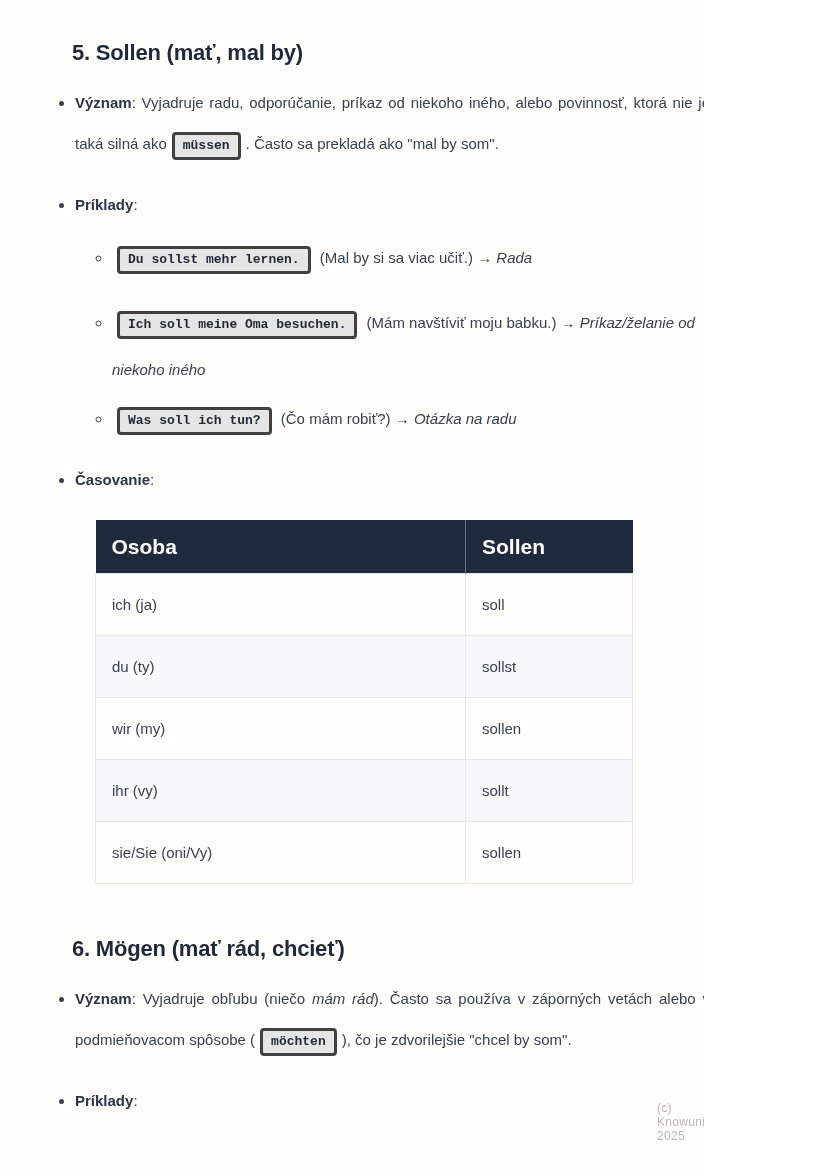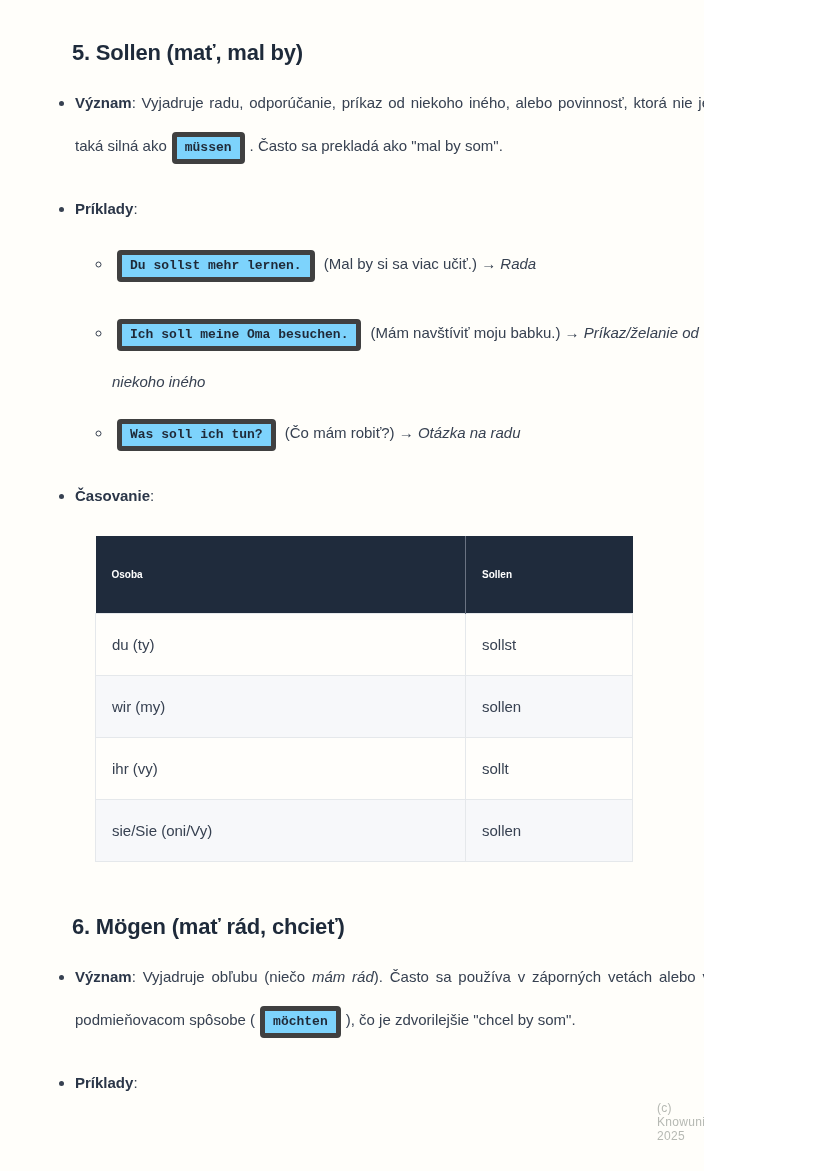--- a/index.html
+++ b/index.html
@@ -39,7 +39,7 @@
     display:inline-block;
     font-family:"Liberation Mono","DejaVu Sans Mono",monospace;
     font-size:13px; font-weight:bold; color:#1f2937;
-    background:#7dd3fc; border:5px solid #404040; border-radius:4px;
+    background:#e5e5e5; border:3px solid #404040; border-radius:4px;
     padding:0 8px; line-height:22px; margin:15px 5px;
     white-space:nowrap; vertical-align:baseline;
   }

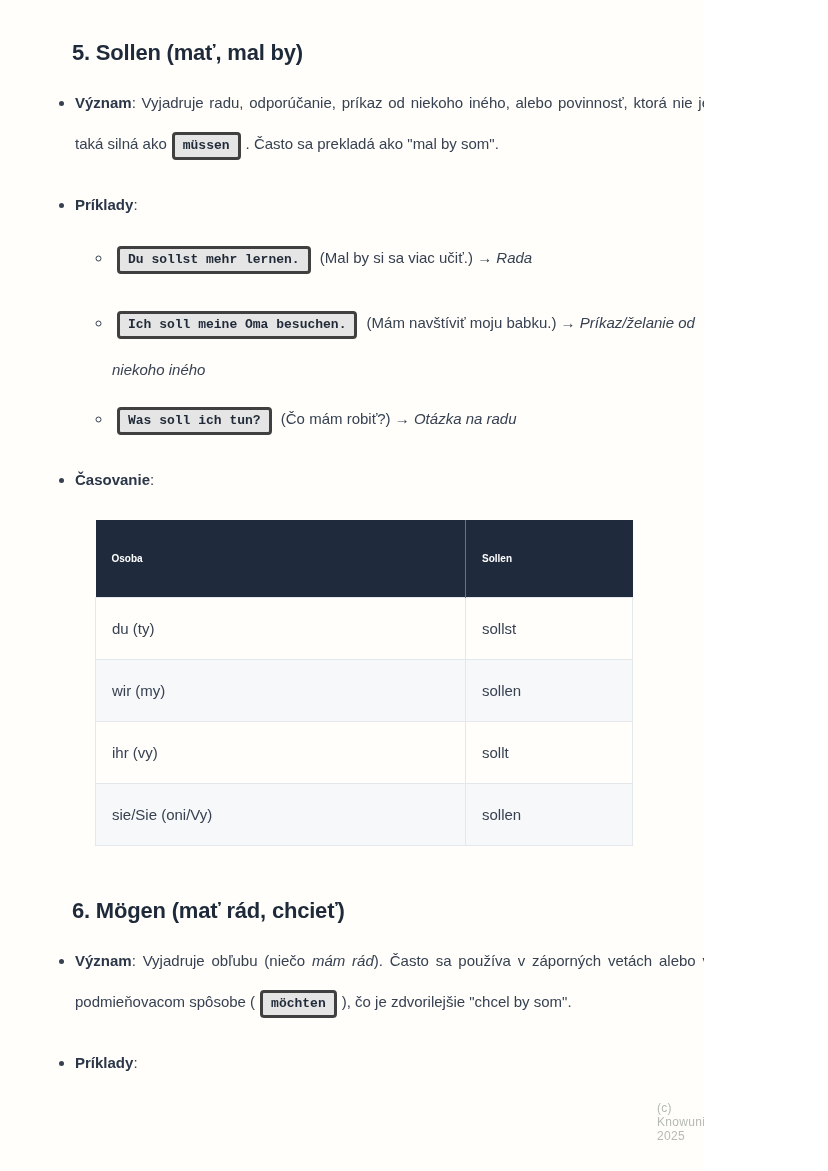--- a/index.html
+++ b/index.html
@@ -51,7 +51,7 @@
   }
   table.conj th {
     background:#1f2b3c; color:#ffffff; font-weight:bold;
-    text-align:left; padding:24px 16px; font-size:10px;
+    text-align:left; padding:12px 16px; font-size:21px;
   }
   table.conj th.col2 { border-left:1px solid #6a7382; width:167px; }
   table.conj td {

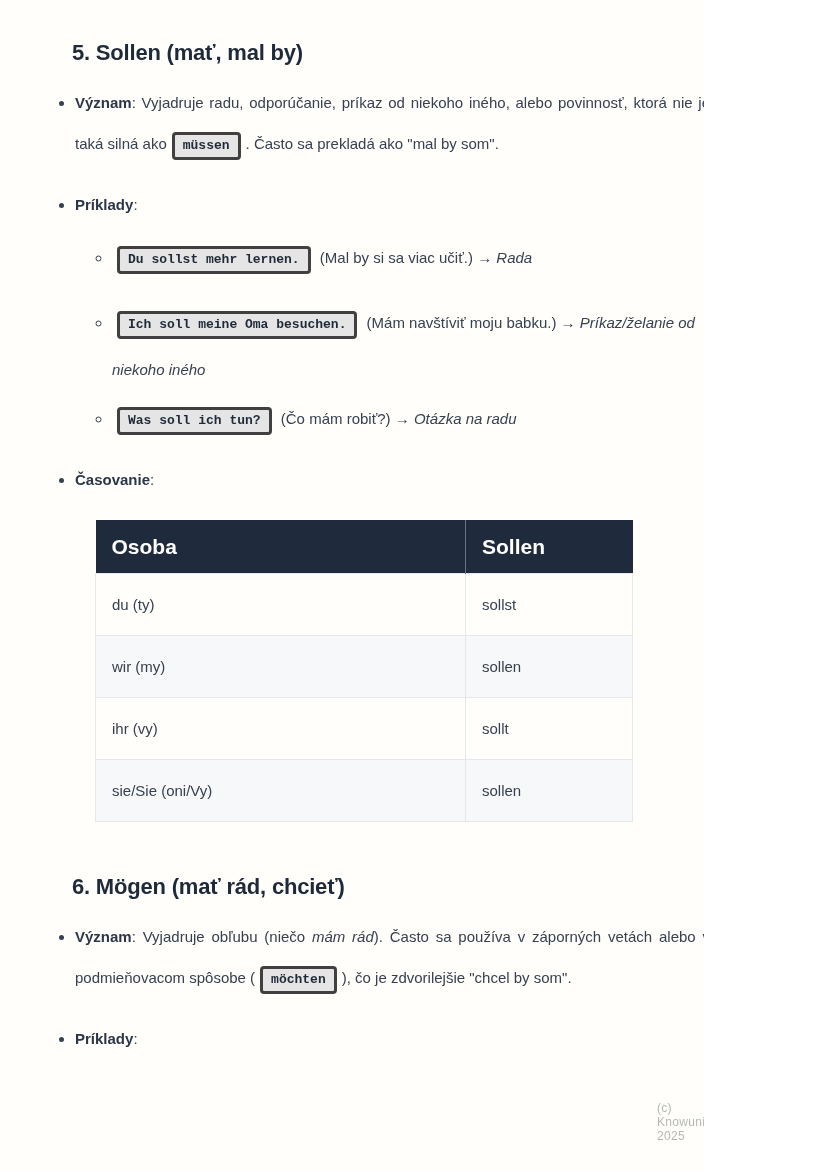--- a/index.html
+++ b/index.html
@@ -117,6 +117,10 @@
             </thead>
             <tbody>
               <tr>
+                <td>ich (ja)</td>
+                <td>soll</td>
+              </tr>
+              <tr>
                 <td>du (ty)</td>
                 <td>sollst</td>
               </tr>

